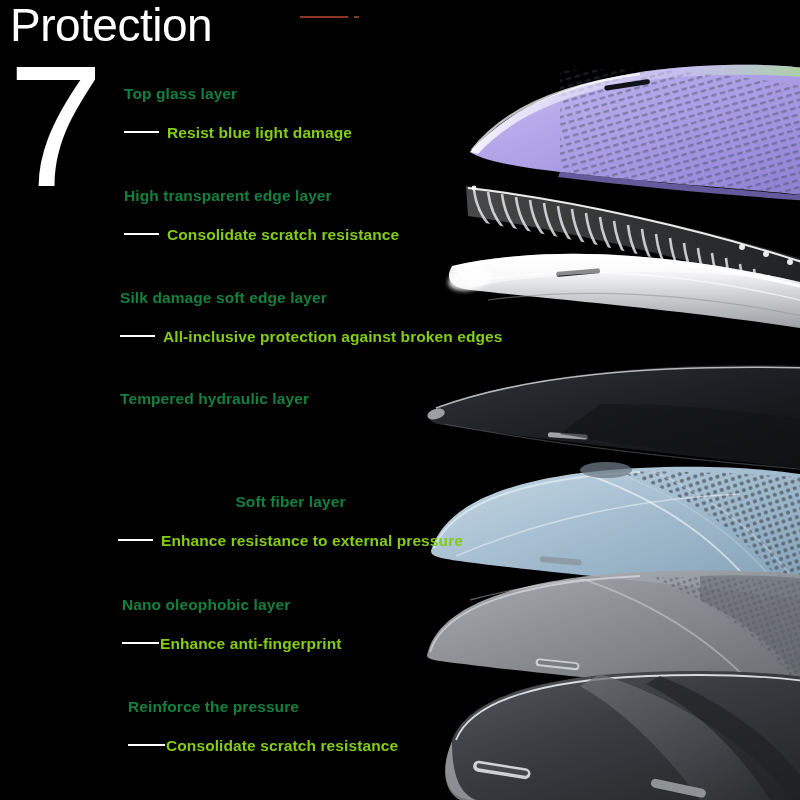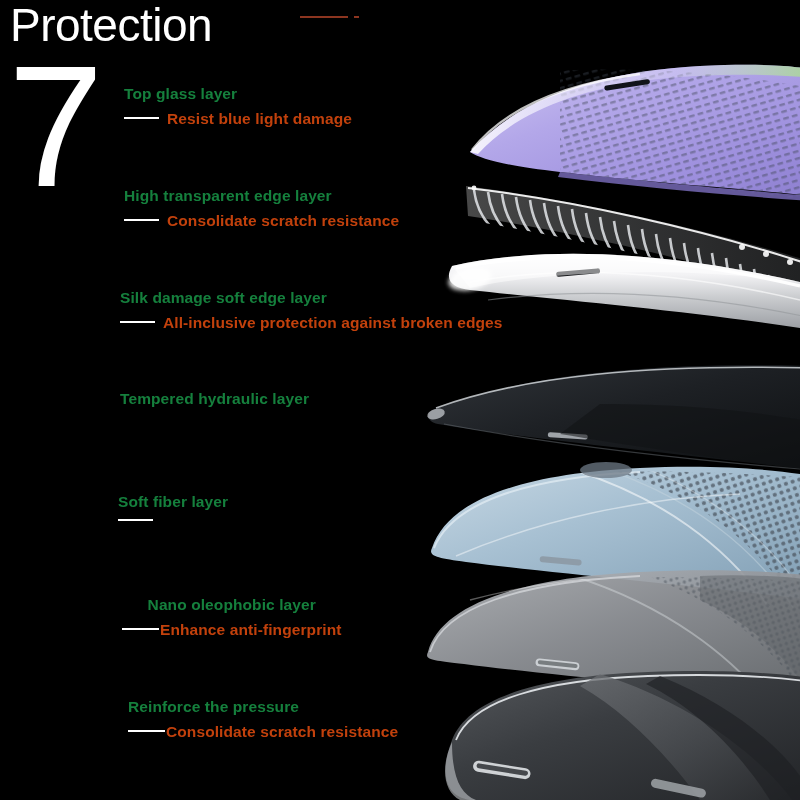--- a/index.html
+++ b/index.html
@@ -42,9 +42,9 @@
   }
   .feature .fsub{
     display:flex;align-items:center;
-    font-size:15.5px;font-weight:700;color:#c2410c;
+    font-size:15.5px;font-weight:700;color:#84cc16;
     line-height:1;letter-spacing:.1px;
-    margin-top:9px;
+    margin-top:23px;
   }
   .feature .dash{
     display:inline-block;height:2px;width:35px;background:#ffffff;

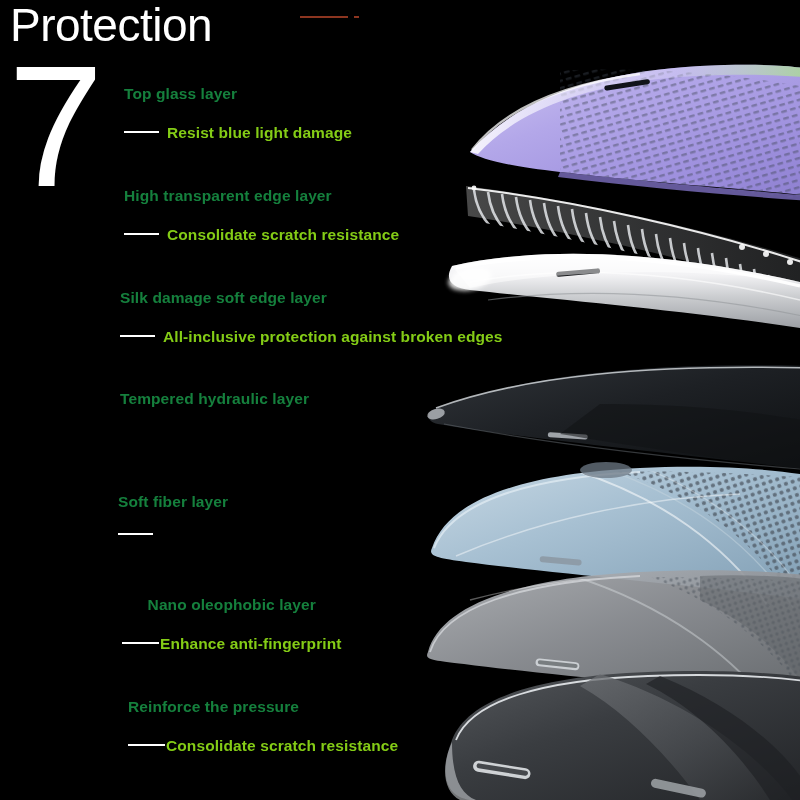--- a/index.html
+++ b/index.html
@@ -304,6 +304,7 @@
     <div class="fhead">Soft fiber layer</div>
     <div class="fsub">
       <span class="dash"></span>
+      <span>Enhance resistance to external pressure</span>
     </div>
   </div>
 

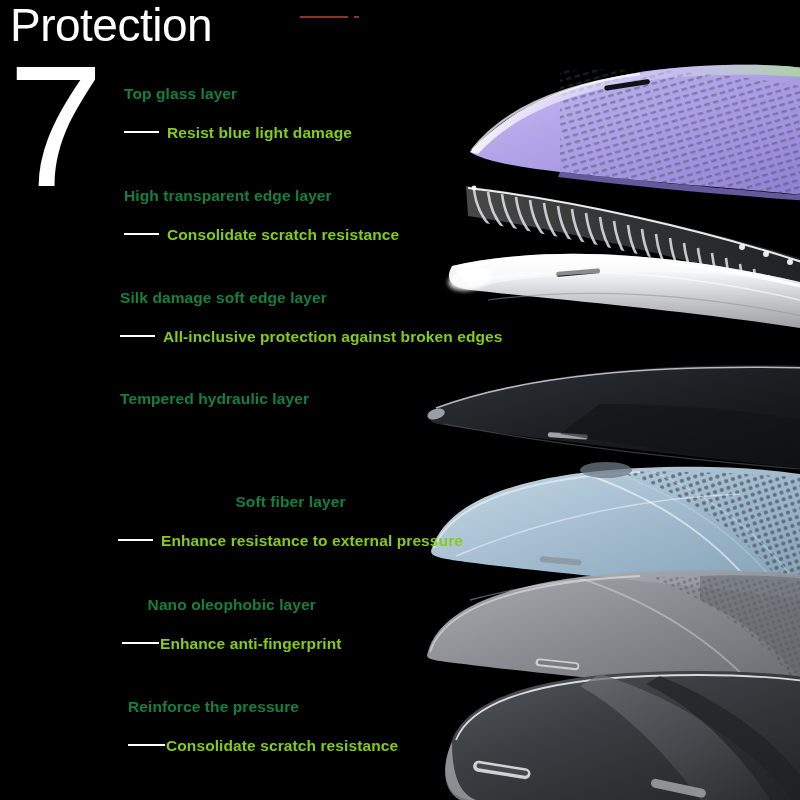--- a/index.html
+++ b/index.html
@@ -308,7 +308,7 @@
     </div>
   </div>
 
-  <div class="feature tight" style="left:122px;top:597px;text-align:center;">
+  <div class="feature tight" style="left:122px;top:597px;">
     <div class="fhead">Nano oleophobic layer</div>
     <div class="fsub">
       <span class="dash"></span>

